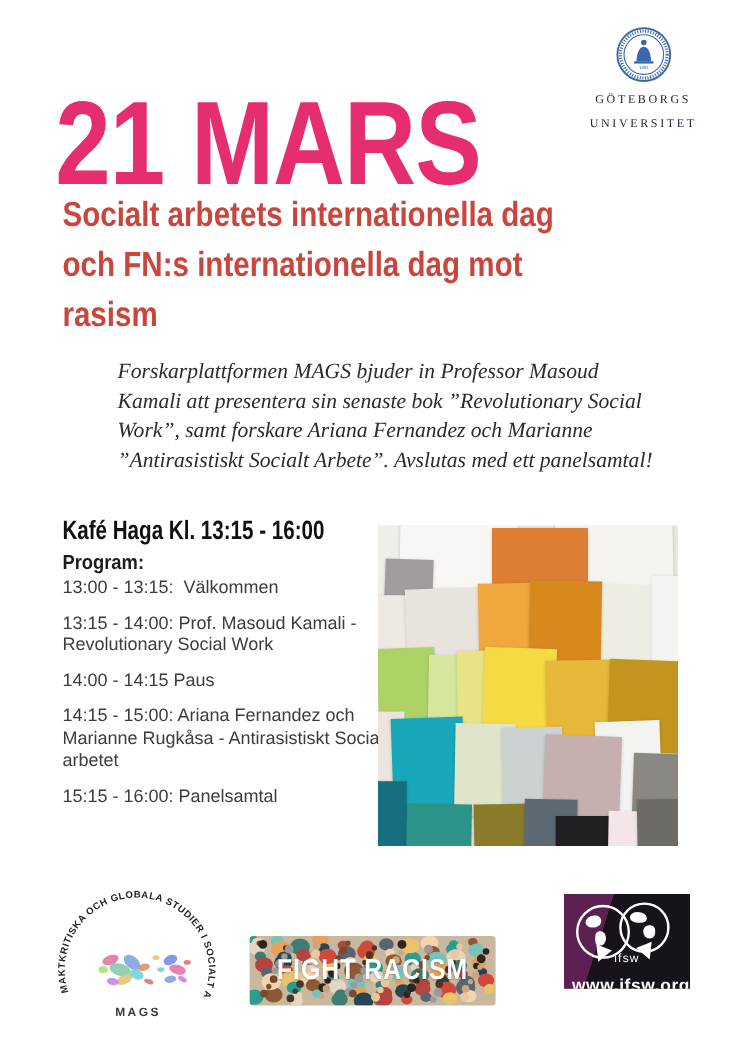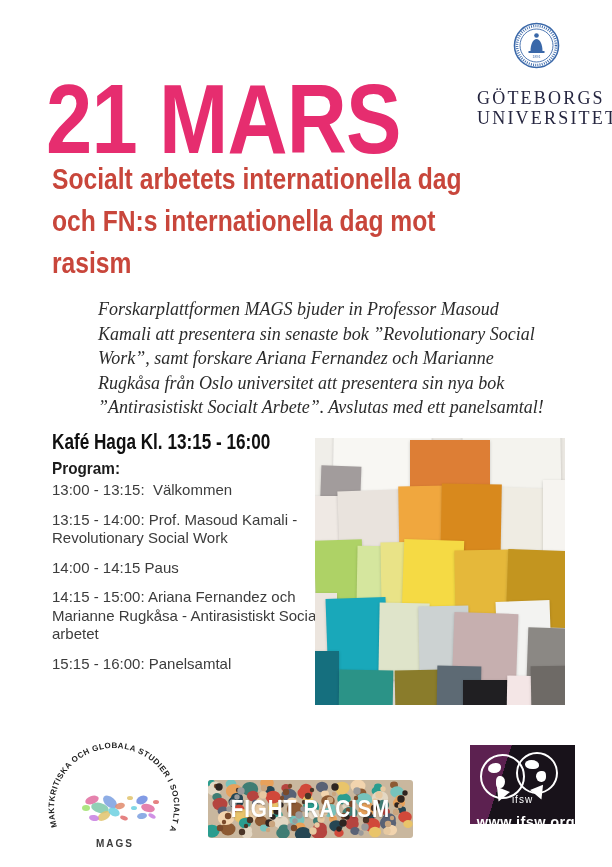--- a/index.html
+++ b/index.html
@@ -15,8 +15,8 @@
   .gu-seal{display:block;margin:0 auto;}
   .gu-seal .ring{fill:#fff;stroke:var(--seal-blue);}
   .gu-name{
-    margin-top:19px;font-family:"Liberation Serif",serif;
-    font-size:18px;line-height:20px;letter-spacing:2.2px;
+    margin-top:5px;font-family:"Liberation Serif",serif;
+    font-size:10px;line-height:20px;letter-spacing:2.2px;
     color:var(--gu-text);white-space:nowrap;
   }
 

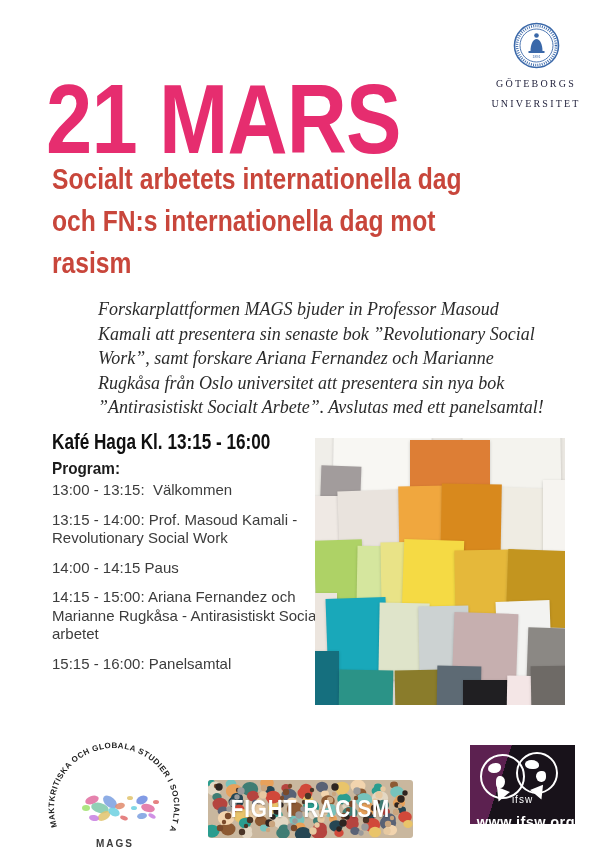--- a/index.html
+++ b/index.html
@@ -107,7 +107,6 @@
     <div>Forskarplattformen MAGS bjuder in Professor Masoud</div>
     <div>Kamali att presentera sin senaste bok ”Revolutionary Social</div>
     <div>Work”, samt forskare Ariana Fernandez och Marianne</div>
-    <div>Rugkåsa från Oslo universitet att presentera sin nya bok</div>
     <div>”Antirasistiskt Socialt Arbete”. Avslutas med ett panelsamtal!</div>
   </div>
 

